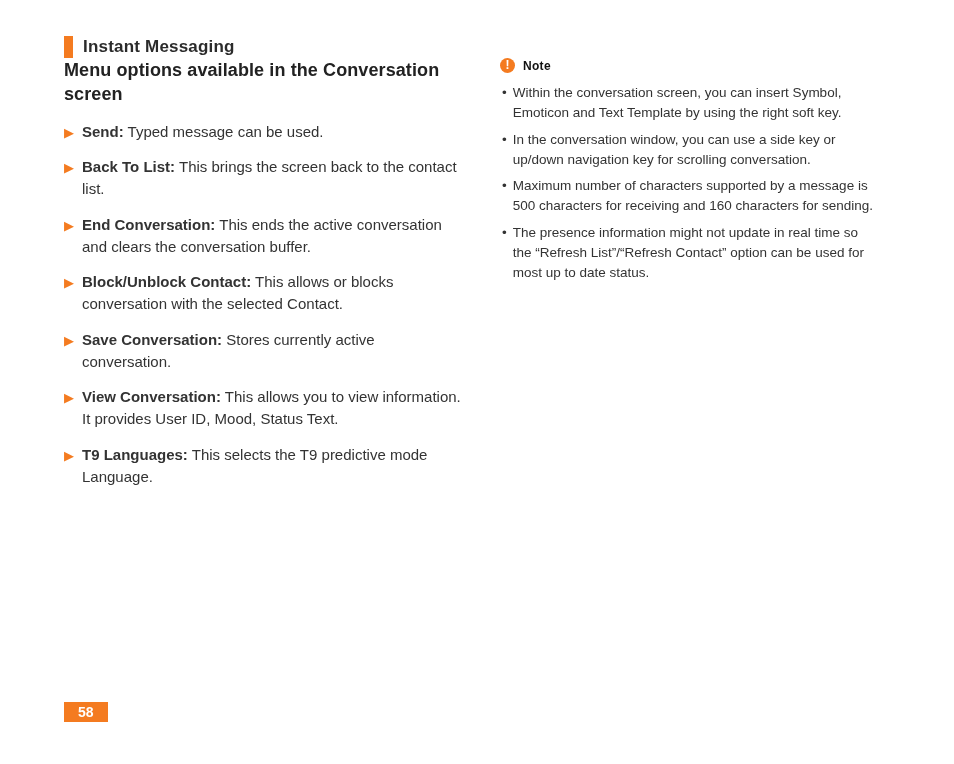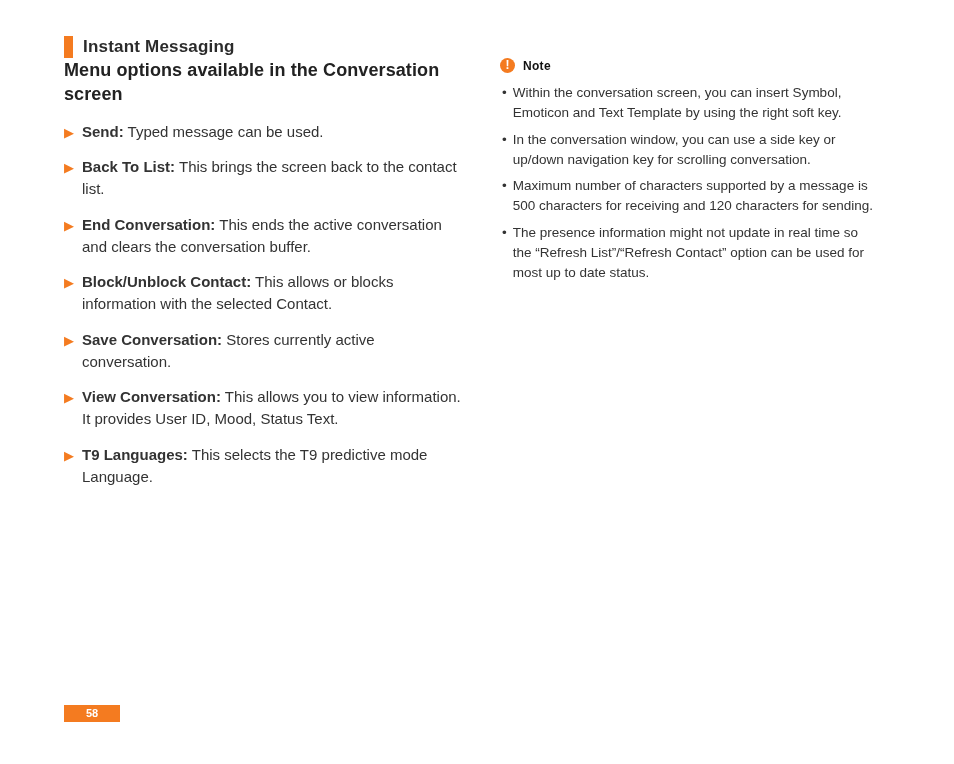--- a/index.html
+++ b/index.html
@@ -175,7 +175,7 @@
         </li>
         <li class="note-item">
           <span class="bullet">•</span>
-          <span>Maximum number of characters supported by a message is 500 characters for receiving and 120 characters for sending.</span>
+          <span>Maximum number of characters supported by a message is 500 characters for receiving and 160 characters for sending.</span>
         </li>
         <li class="note-item">
           <span class="bullet">•</span>

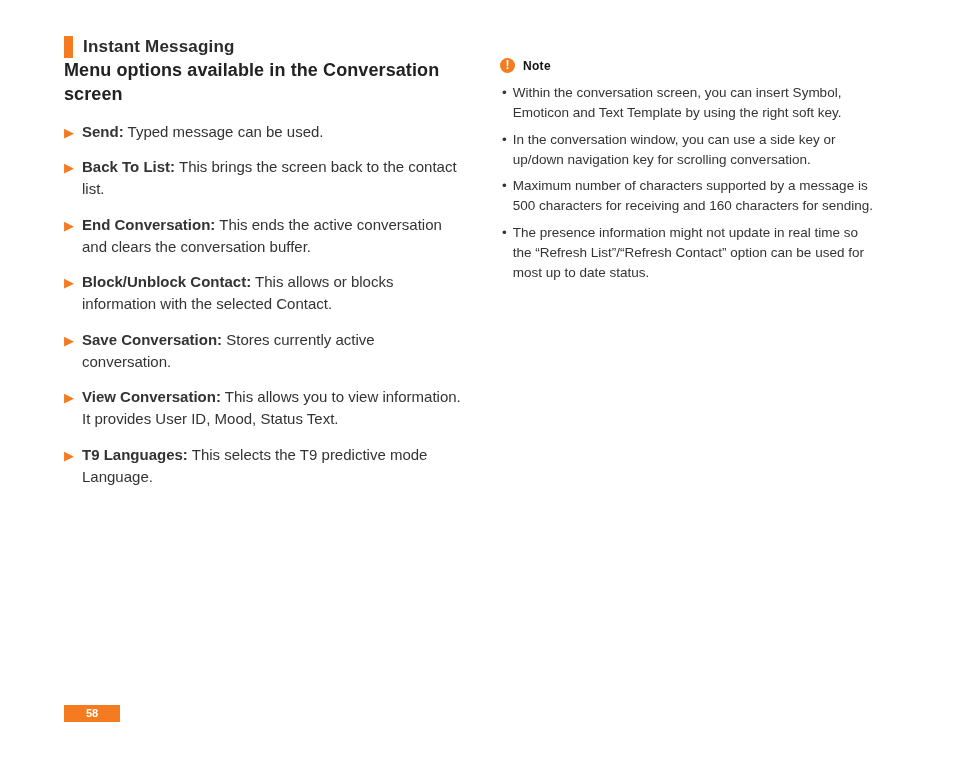--- a/index.html
+++ b/index.html
@@ -142,7 +142,7 @@
         </li>
         <li class="menu-item">
           <span class="arrow">▶</span>
-          <span class="menu-text"><span class="term">Block/Unblock Contact:</span><span> This allows or blocks information with the selected Contact.</span></span>
+          <span class="menu-text"><span class="term">Block/Unblock Contact:</span><span> This allows or blocks conversation with the selected Contact.</span></span>
         </li>
         <li class="menu-item">
           <span class="arrow">▶</span>

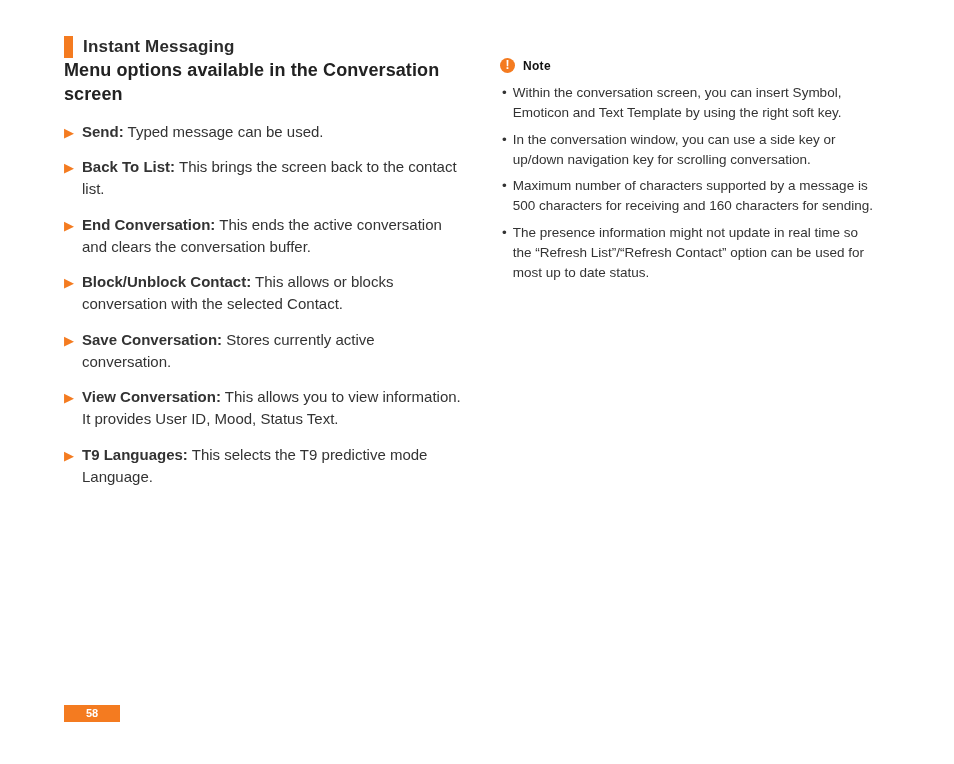--- a/index.html
+++ b/index.html
@@ -107,9 +107,9 @@
     bottom: 42px;
     background: #f47b20;
     color: #fff;
-    font-size: 11px;
+    font-size: 14px;
     font-weight: 700;
-    padding: 3px 22px;
+    padding: 3px 14px;
     line-height: 1;
   }
 </style>

